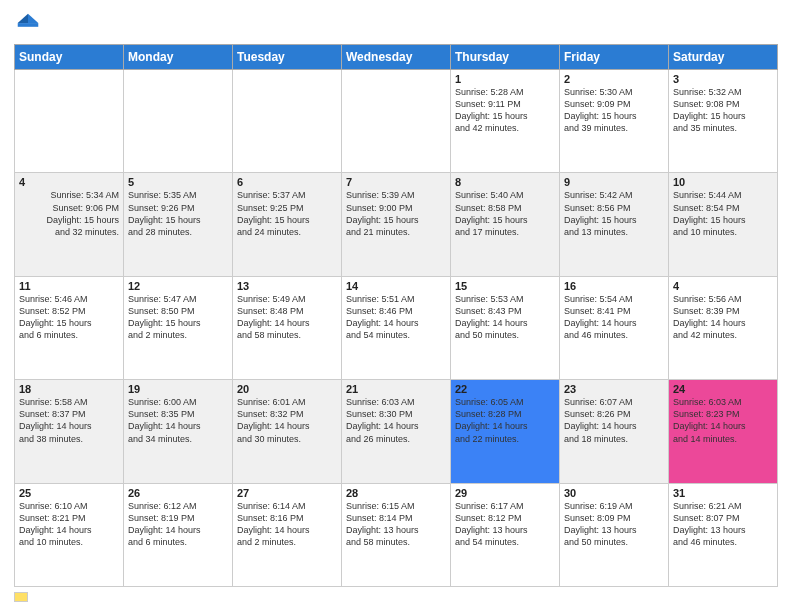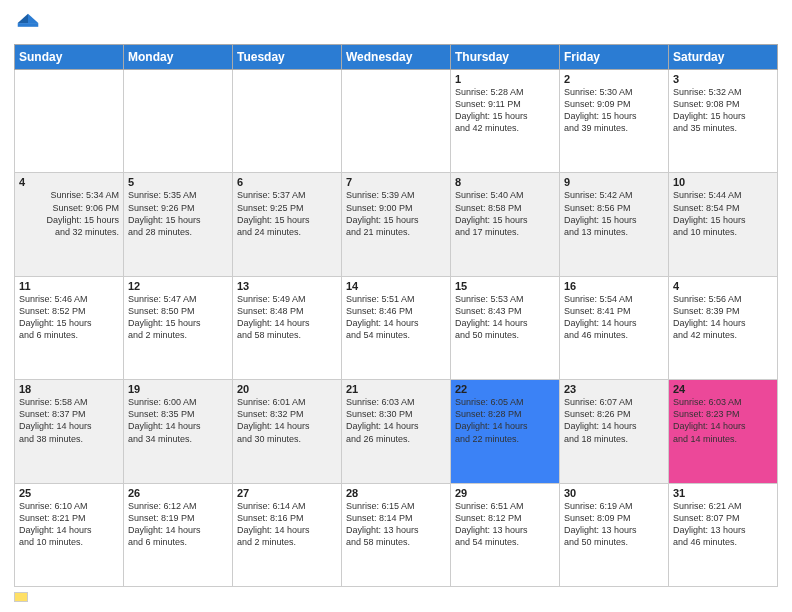--- a/index.html
+++ b/index.html
@@ -364,7 +364,7 @@
           </td>
           <td>
             <span class="day-num">29</span>
-            <div class="day-detail" style="white-space: pre-line;">Sunrise: 6:51 AM
+            <div class="day-detail" style="white-space: pre-line;">Sunrise: 6:17 AM
 Sunset: 8:12 PM
 Daylight: 13 hours
 and 54 minutes.</div>

